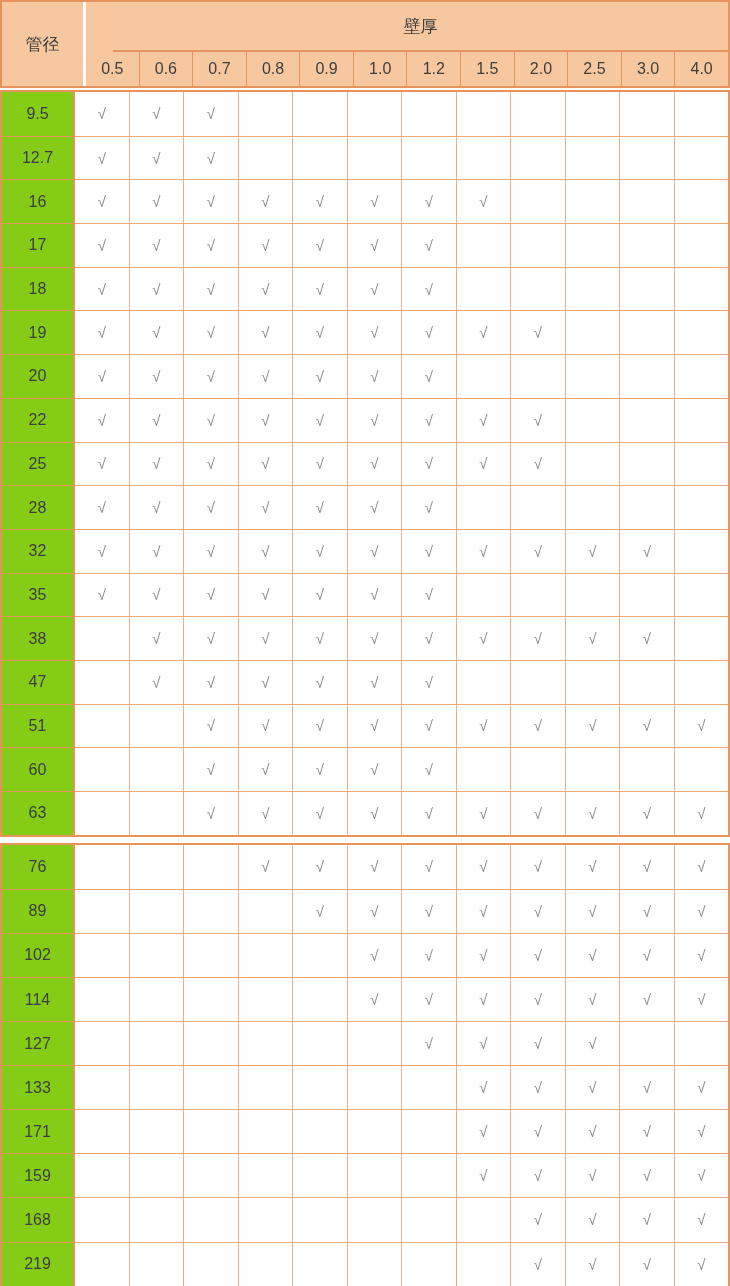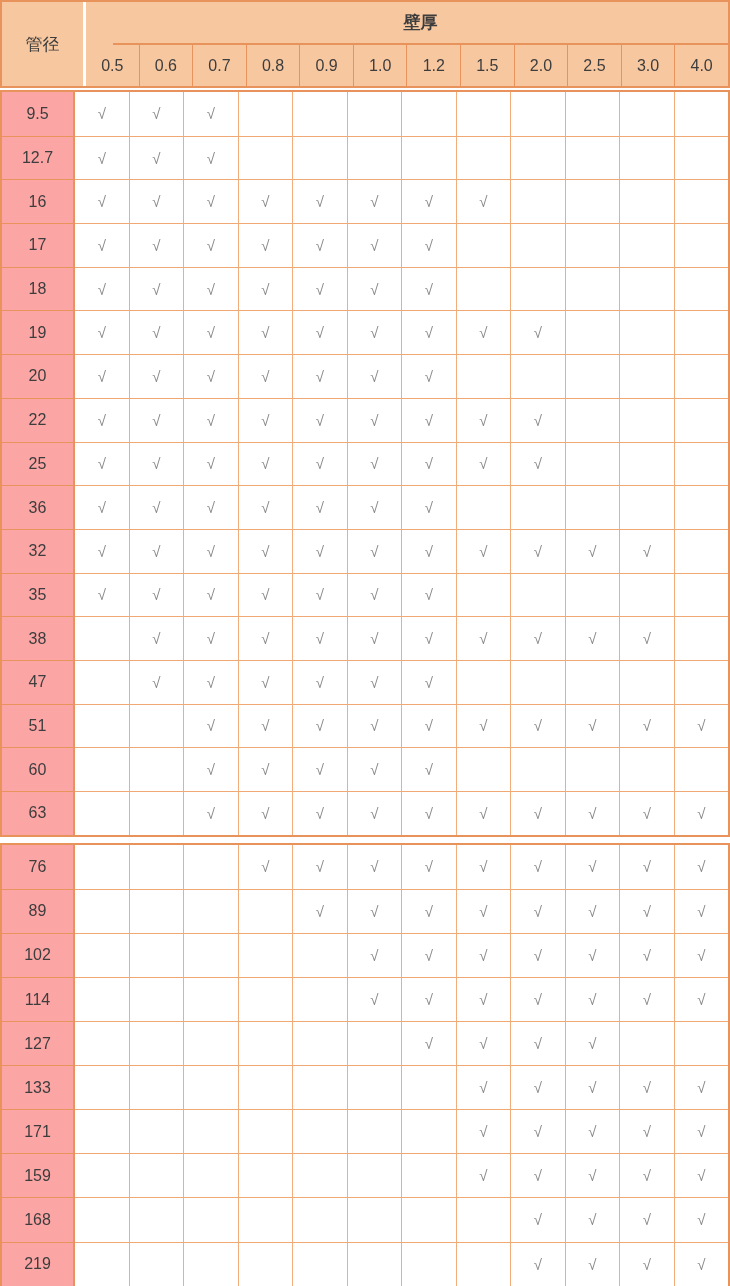--- a/index.html
+++ b/index.html
@@ -23,12 +23,12 @@
   }
   .thickness-block { flex:1; display:flex; flex-direction:column; }
   .group-cell {
-    height:43px;
+    height:50px;
     box-sizing:border-box;
     border-bottom:2px solid #e8935c;
     display:flex; align-items:center; justify-content:center;
     font-size:17px;
-    font-weight:bold;
+    font-weight:normal;
     margin-left:27px;
   }
   .num-row { flex:1; display:flex; }

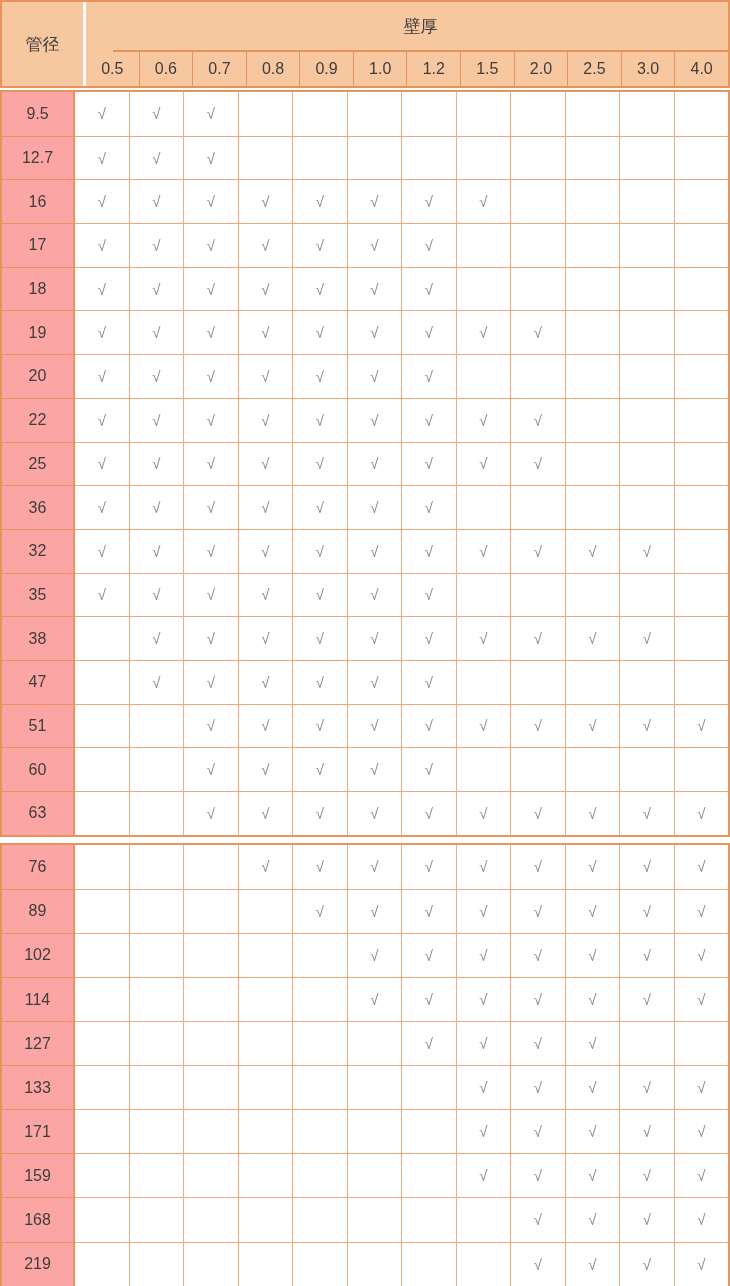--- a/index.html
+++ b/index.html
@@ -56,7 +56,7 @@
   .diam-cell {
     width:73px;
     box-sizing:border-box;
-    background:#fca5a5;
+    background:#84cc16;
     border-right:2px solid #e8935c;
     border-top:1px solid #e8935c;
     display:flex; align-items:center; justify-content:center;

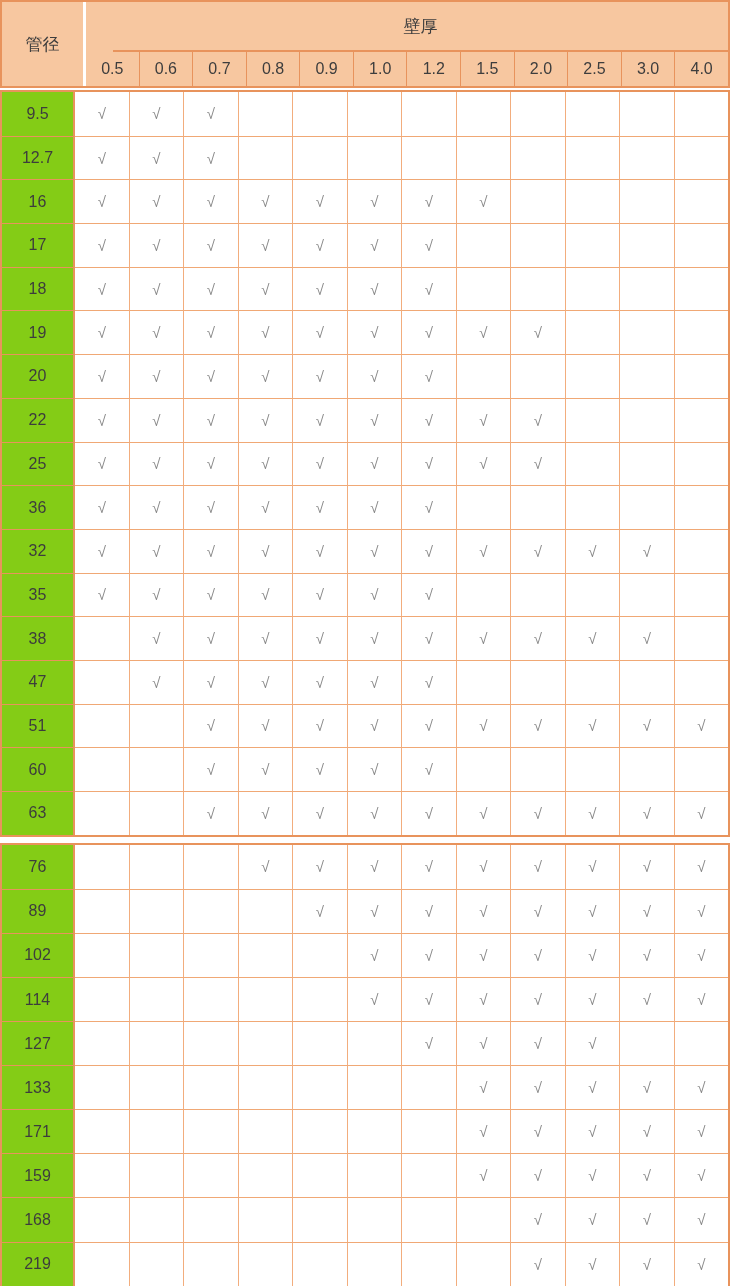--- a/index.html
+++ b/index.html
@@ -240,7 +240,7 @@
         <div class="check-cell"></div>
       </div>
       <div class="row">
-        <div class="diam-cell">36</div>
+        <div class="diam-cell">28</div>
         <div class="check-cell">√</div>
         <div class="check-cell">√</div>
         <div class="check-cell">√</div>

